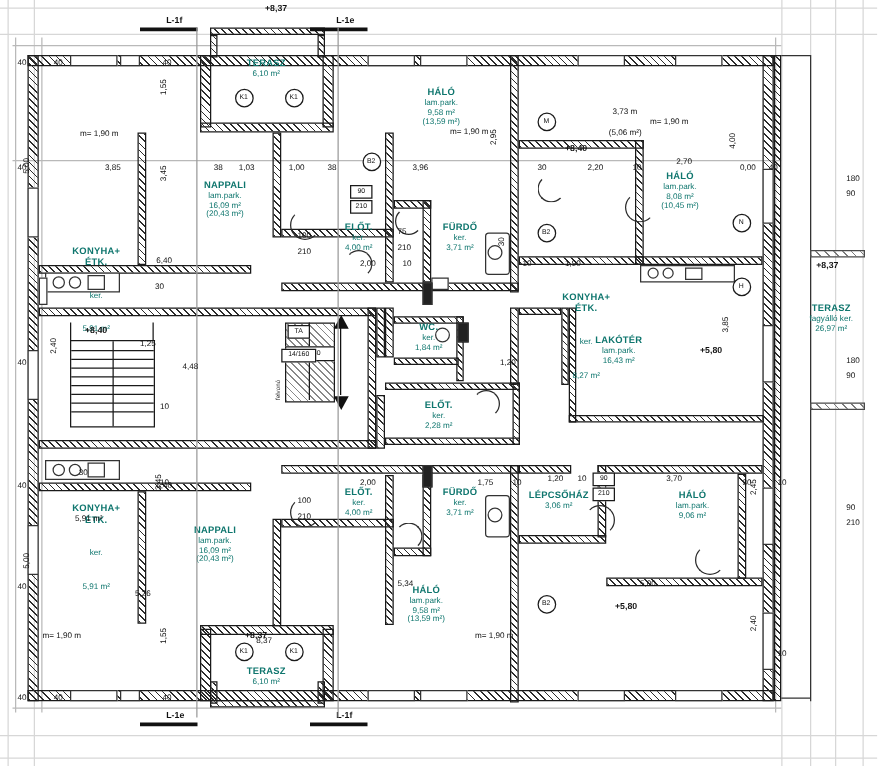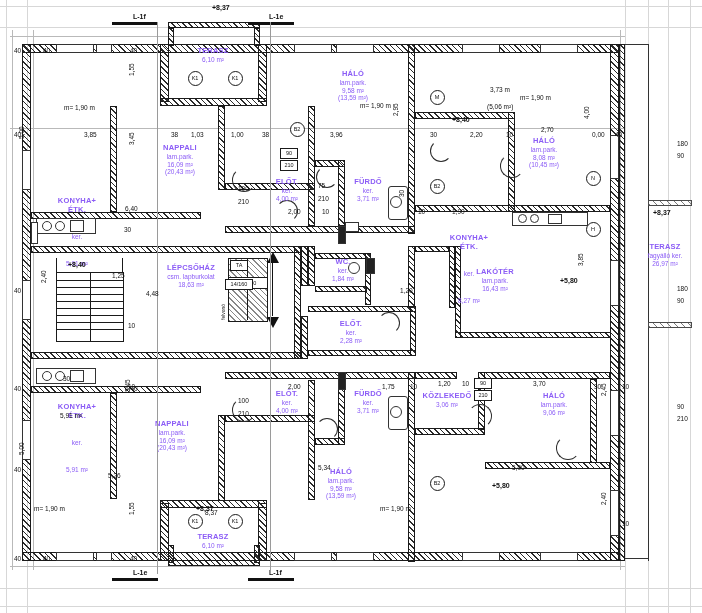--- a/index.html
+++ b/index.html
@@ -22,7 +22,7 @@
      border:1px solid #4a4a4a;}
 
   
-  .room{position:absolute;text-align:center;line-height:1.18;color:#8b5cf6;}
+  .room{position:absolute;text-align:center;line-height:1.18;color:#0f766e;}
   .room .nm{font-size:7.5px;font-weight:bold;letter-spacing:.2px;}
   .room .fin{font-size:6.5px;}
   .room .ar{font-size:6.5px;}

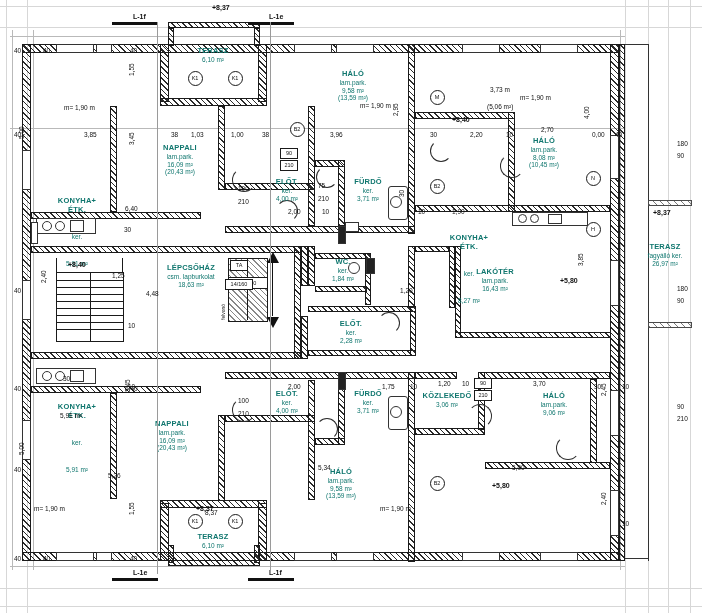--- a/index.html
+++ b/index.html
@@ -302,11 +302,6 @@
     <div class="ar">26,97 m²</div>
   </div>
 
-  <div class="room" style="left:146px;top:264px;width:90px;">
-    <div class="nm">LÉPCSŐHÁZ</div>
-    <div class="fin">csm. lapburkolat</div>
-    <div class="ar">18,63 m²</div>
-  </div>
 
   <div class="room" style="left:324px;top:258px;width:38px;">
     <div class="nm">WC.</div>

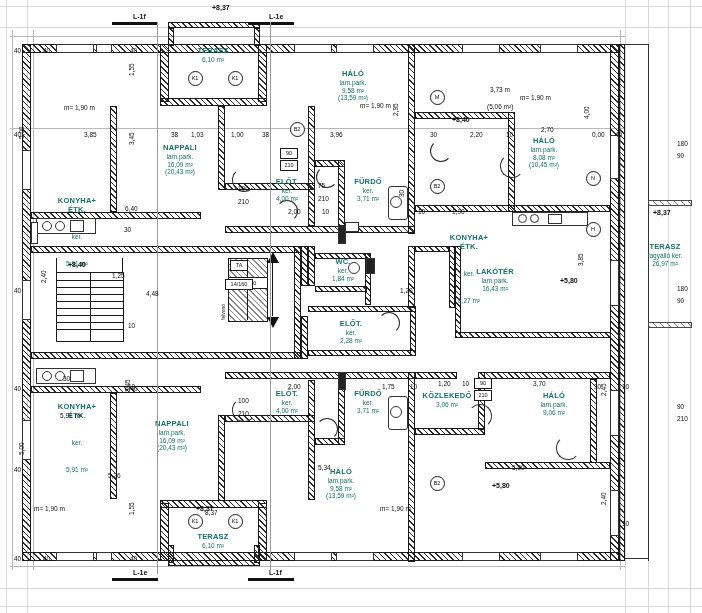--- a/index.html
+++ b/index.html
@@ -348,7 +348,7 @@
   </div>
 
   <div class="room" style="left:415px;top:392px;width:64px;">
-    <div class="nm">KÖZLEKEDŐ</div>
+    <div class="nm">LÉPCSŐHÁZ</div>
     <div class="ar">3,06 m²</div>
   </div>
 

